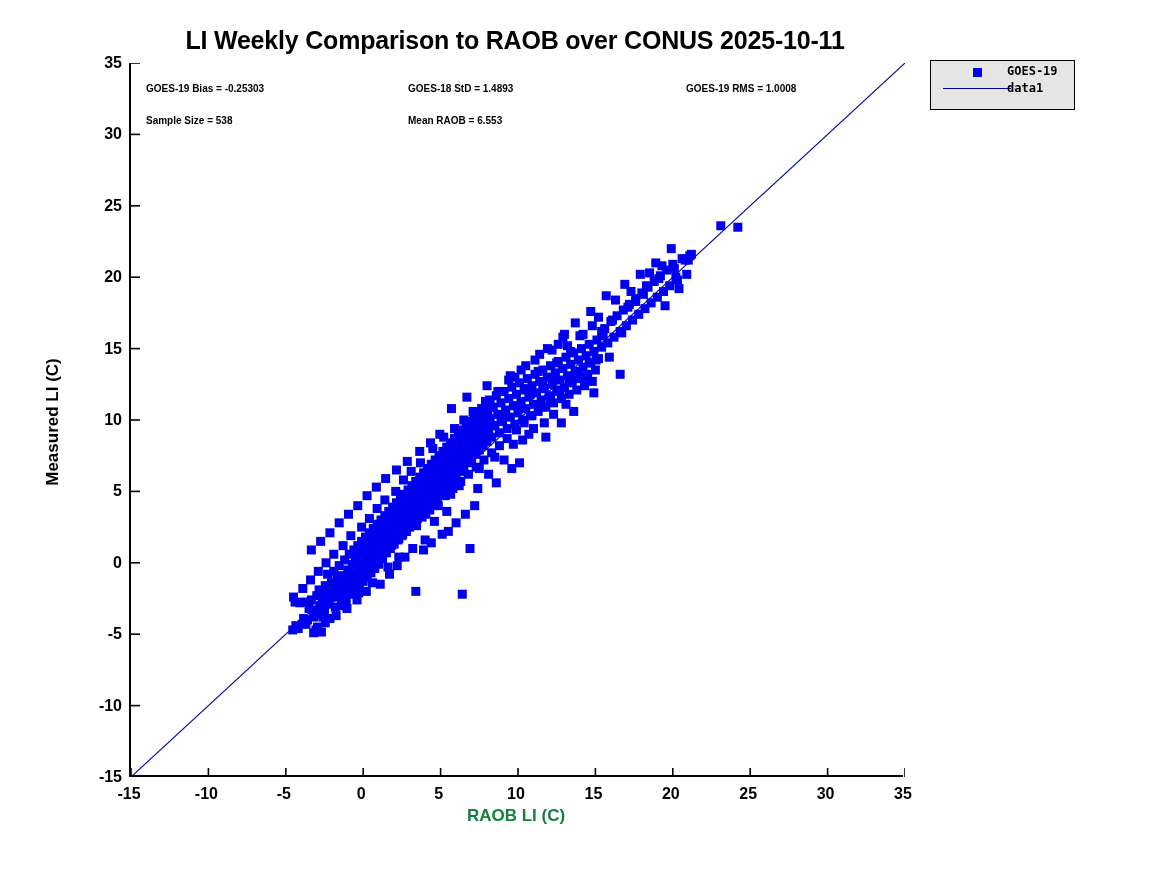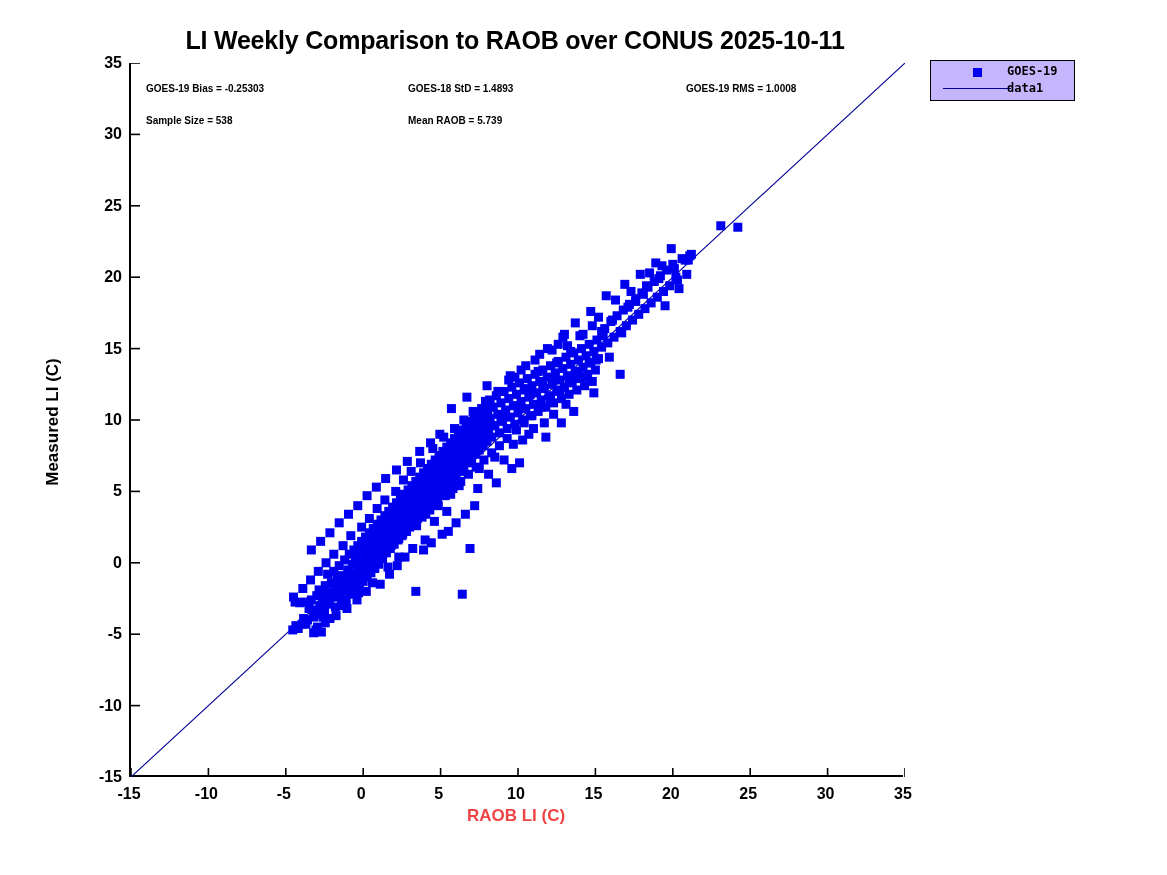--- a/index.html
+++ b/index.html
@@ -127,9 +127,9 @@
     left: 930px;
     top: 60px;
     width: 145px;
-    height: 41px;
+    height: 50px;
     border: 1px solid #000000;
-    background: #c4b5fd;
+    background: #e5e5e5;
     box-sizing: border-box;
   }
   .legend-row {

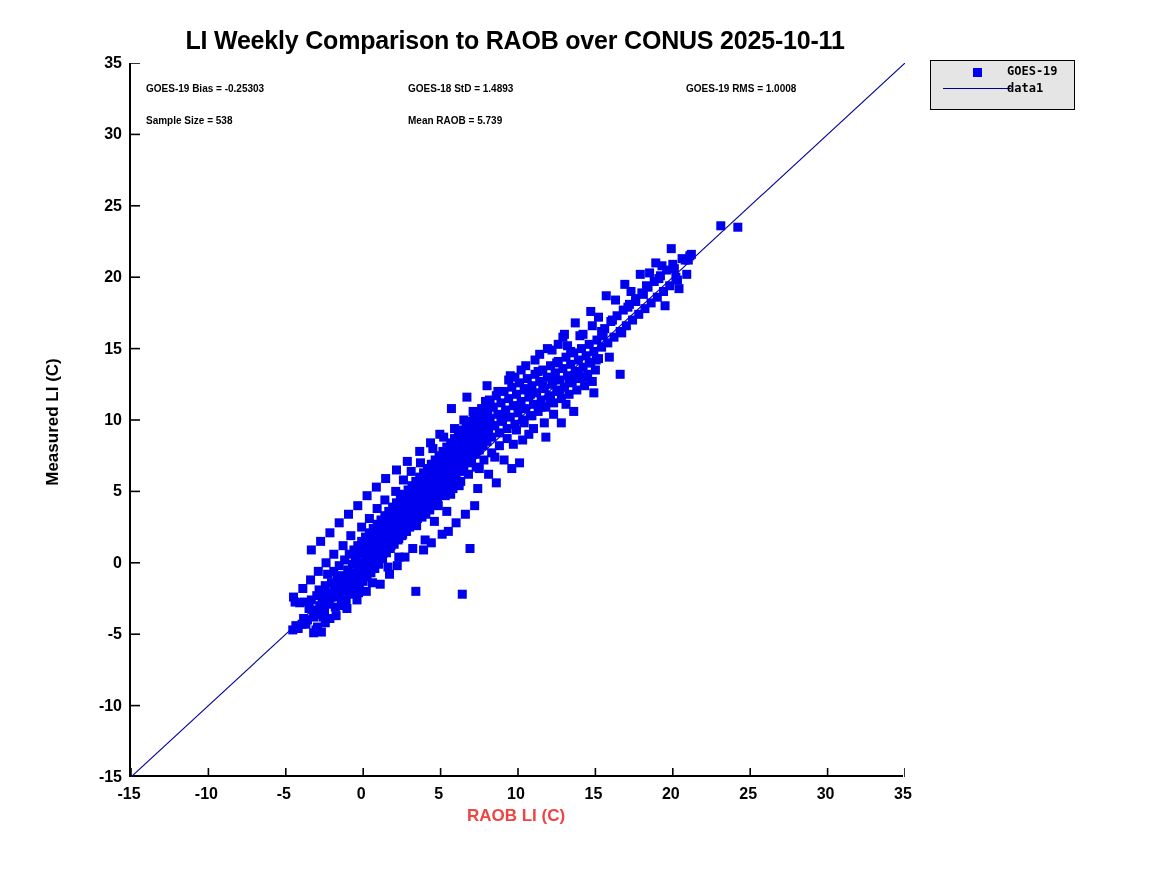--- a/index.html
+++ b/index.html
@@ -185,7 +185,7 @@
   <div class="stat" id="stat-std">GOES-18 StD = 1.4893</div>
   <div class="stat" id="stat-rms">GOES-19 RMS = 1.0008</div>
   <div class="stat" id="stat-n">Sample Size = 538</div>
-  <div class="stat" id="stat-mean">Mean RAOB = 5.739</div>
+  <div class="stat" id="stat-mean">Mean RAOB = 6.553</div>
 
   <div id="plot-area">
     <svg id="plot-canvas" viewBox="0 0 774 714" preserveAspectRatio="none">

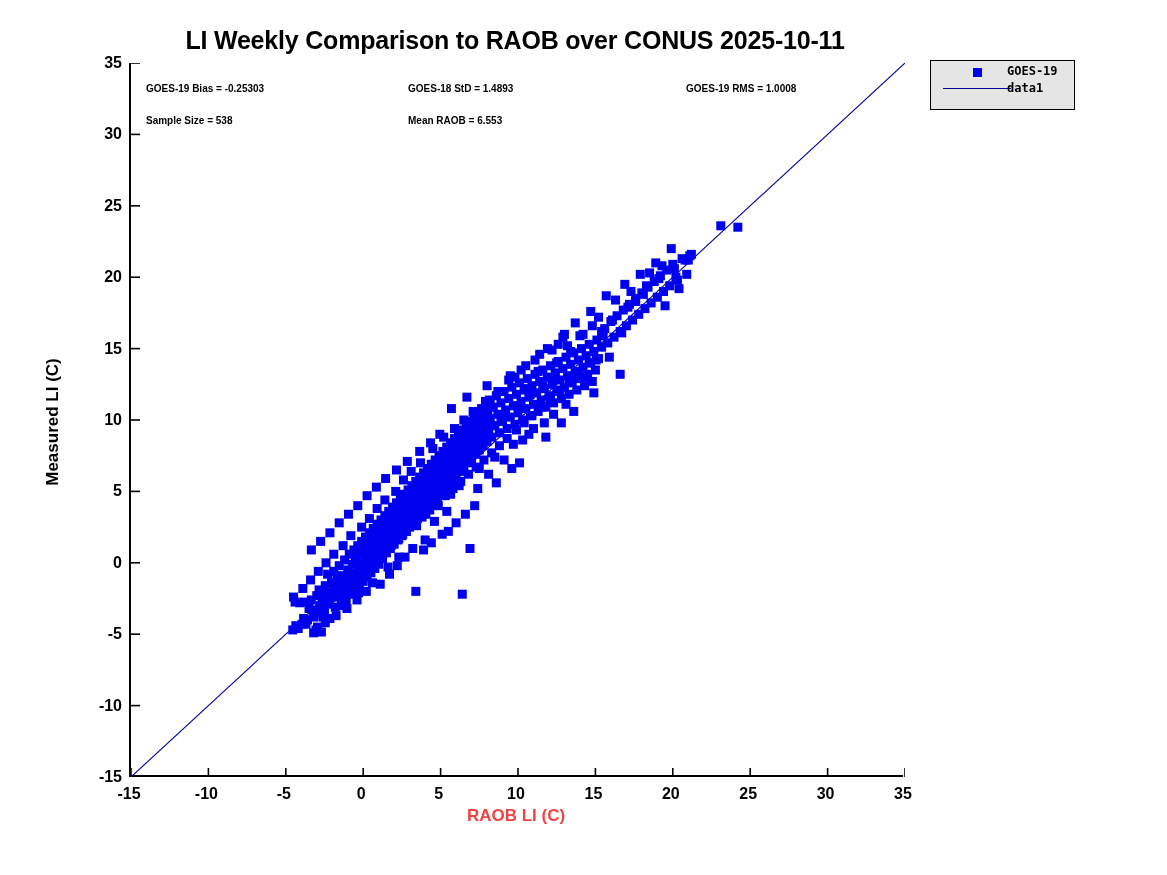--- a/index.html
+++ b/index.html
@@ -108,7 +108,7 @@
     text-align: center;
     font-size: 17px;
     font-weight: bold;
-    color: #ef4444;
+    color: #15803d;
   }
   #ylabel {
     position: absolute;

